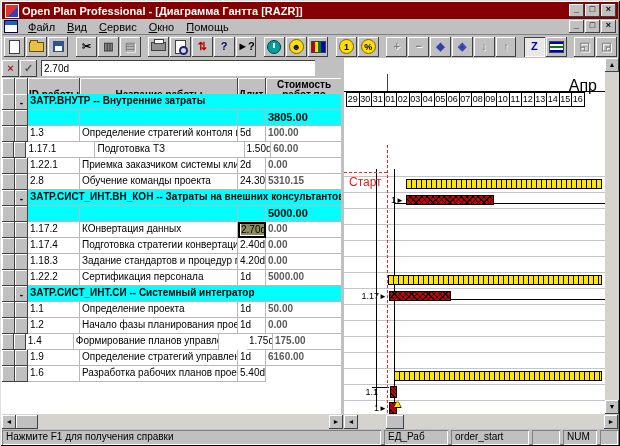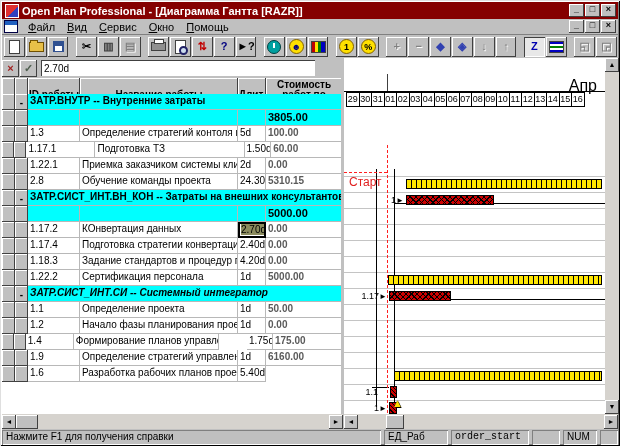--- a/index.html
+++ b/index.html
@@ -330,7 +330,7 @@
         <div class="trow">
           <div class="mk" style="width: 13px;"></div>
           <div class="mk" style="width: 13px;">-</div>
-          <div class="dc cyan grp" style="width: 314px; font-style: italic;">ЗАТР.СИСТ_ИНТ.СИ -- Системный интегратор</div>
+          <div class="dc cyan grp" style="width: 314px;">ЗАТР.СИСТ_ИНТ.СИ -- Системный интегратор</div>
         </div>
         <div class="trow">
           <div class="mk" style="width: 13px;"></div>

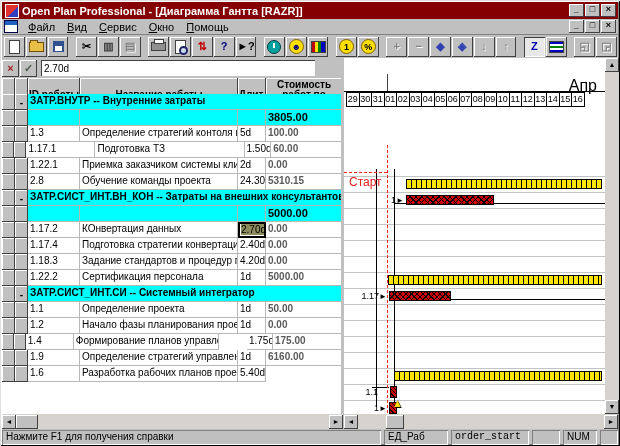--- a/index.html
+++ b/index.html
@@ -472,7 +472,7 @@
   <div id="statusbar" class="abs">
     <span class="panel" id="status-msg">Нажмите F1 для получения справки</span>
   <div class="panel" style="width: 56px; flex: 0 0 auto;">ЕД_Раб</div>
-      <div class="panel" style="width: 70px; flex: 0 0 auto; font-family: Liberation Mono, monospace;">order_start</div>
+      <div class="panel" style="width: 70px; flex: 0 0 auto;">order_start</div>
       <div class="panel" style="width: 20px; flex: 0 0 auto;"></div>
       <div class="panel" style="width: 26px; flex: 0 0 auto;">NUM</div>
       <div class="panel" style="width: 10px; flex: 0 0 auto;"></div>

